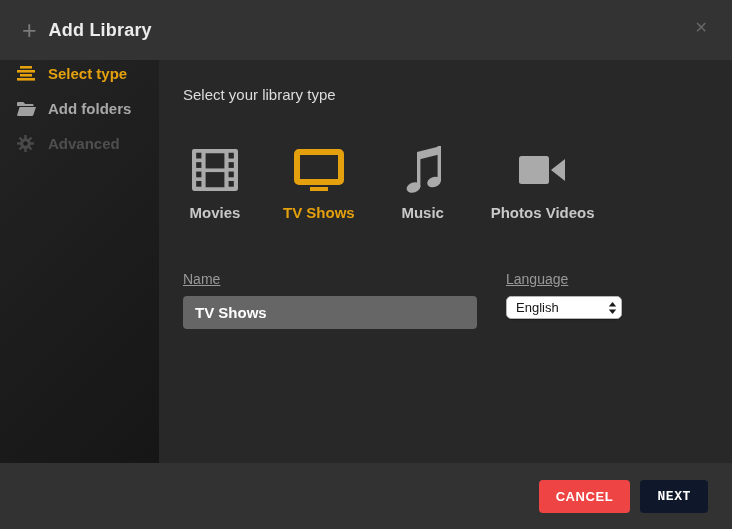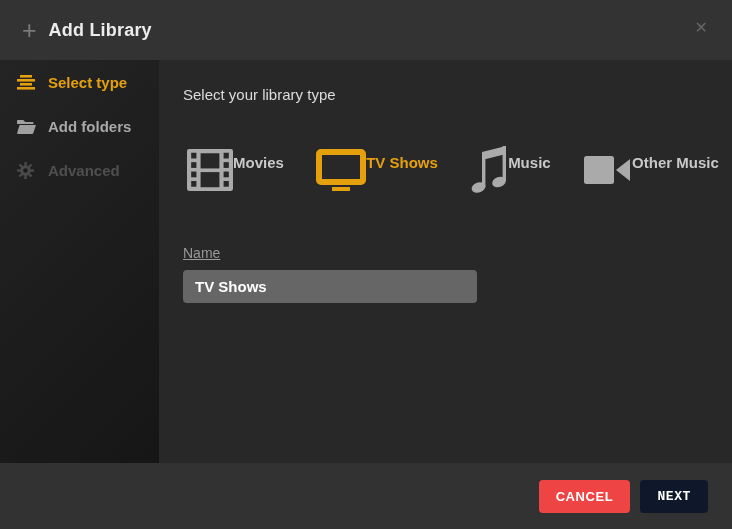--- a/index.html
+++ b/index.html
@@ -24,7 +24,7 @@
     position:absolute;top:60px;left:0;width:159px;bottom:66px;
     background:linear-gradient(135deg,#242424 0%,#1a1a1a 70%,#161616 100%);
   }
-  .side-item{display:flex;align-items:center;gap:11px;padding:13px 0 13px 17px;
+  .side-item{display:flex;align-items:center;gap:11px;padding:4px 0 13px 17px;
     font-size:15px;font-weight:600;cursor:pointer;}
   .side-item.active{color:#e5a00d;}
   .side-item.enabled{color:#a8a8a8;}

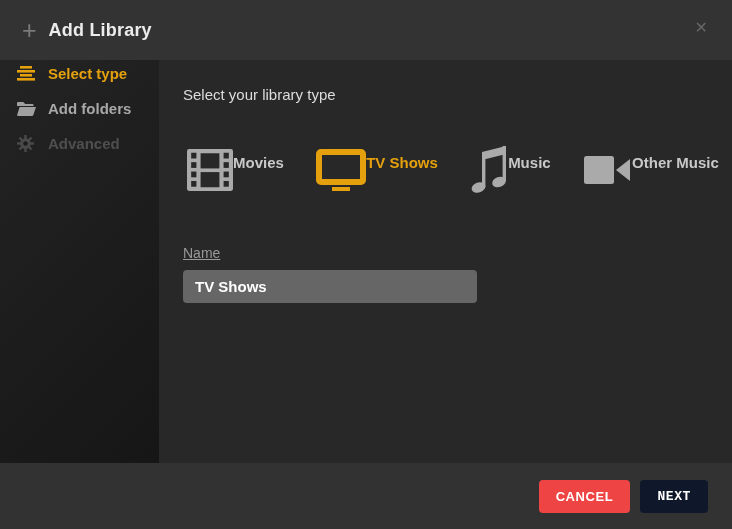--- a/index.html
+++ b/index.html
@@ -37,7 +37,7 @@
   }
   .content-heading{color:#dcdcdc;font-size:15px;font-weight:400;margin:0 0 42px 0;}
   .type-row{display:flex;gap:40px;padding-left:4px;}
-  .type-item{display:flex;flex-direction:row;align-items:flex-start;cursor:pointer;min-width:56px;}
+  .type-item{display:flex;flex-direction:column;align-items:center;cursor:pointer;min-width:56px;}
   .type-item .glyph{height:50px;display:flex;align-items:center;justify-content:center;}
   .type-label{margin-top:9px;font-size:15px;font-weight:600;color:#c8c8c8;white-space:nowrap;}
   .type-item.selected .type-label{color:#e5a00d;}

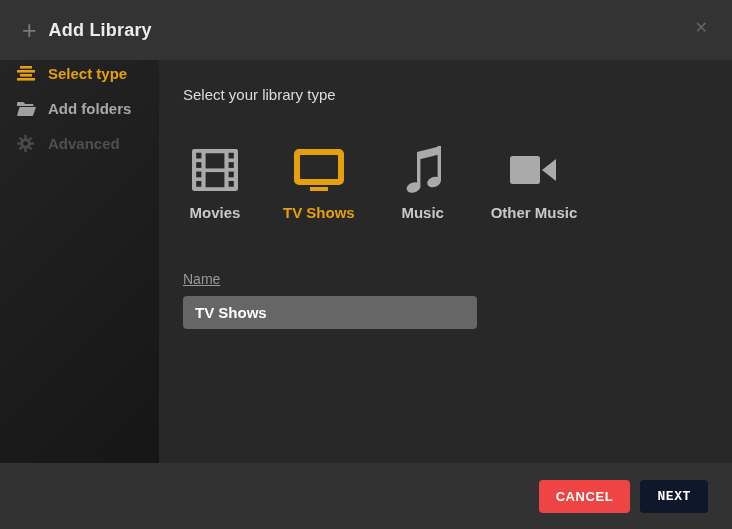--- a/index.html
+++ b/index.html
@@ -189,7 +189,7 @@
             </g>
           </svg>
         </span>
-        <span class="type-label">Other Music</span>
+        <span class="type-label">Photos Videos</span>
       </div>
 
     </div>

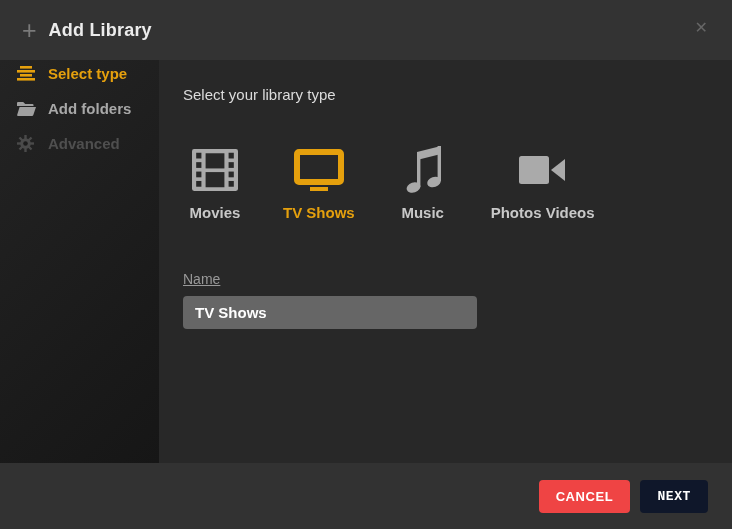--- a/index.html
+++ b/index.html
@@ -199,6 +199,18 @@
         <div class="field-label">Name</div>
         <input class="name-input" type="text" value="TV Shows" style="">
       </div>
+      <div class="lang-block">
+        <div class="field-label">Language</div>
+        <div class="lang-select">
+          <span class="val">English</span>
+          <span style="display:flex;">
+            <svg width="9" height="14" viewBox="0 0 9 14">
+              <polygon points="4.5,1 8.2,5.4 0.8,5.4" fill="#1a1a1a"></polygon>
+              <polygon points="4.5,13 8.2,8.6 0.8,8.6" fill="#1a1a1a"></polygon>
+            </svg>
+          </span>
+        </div>
+      </div>
     </div>
   </div>
 

